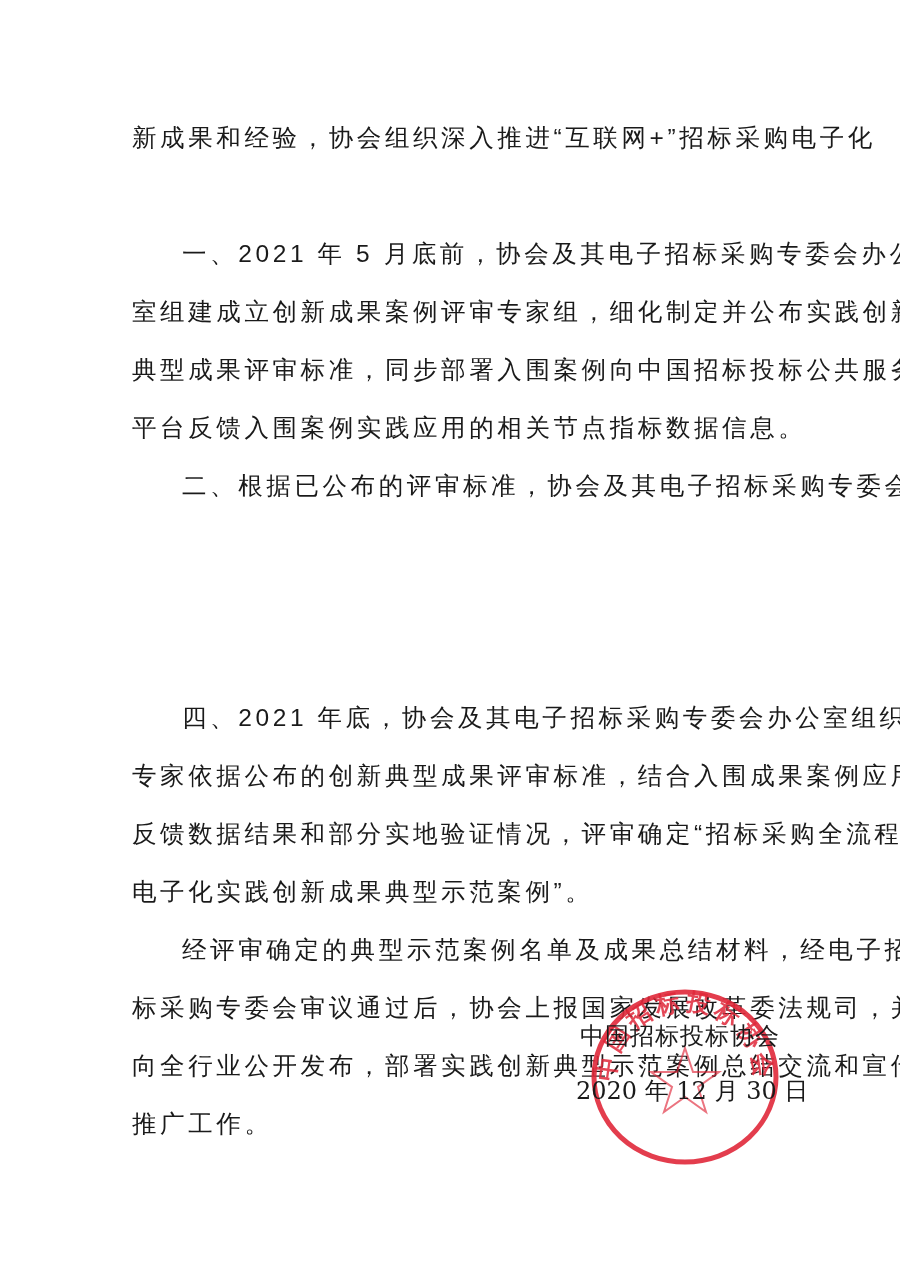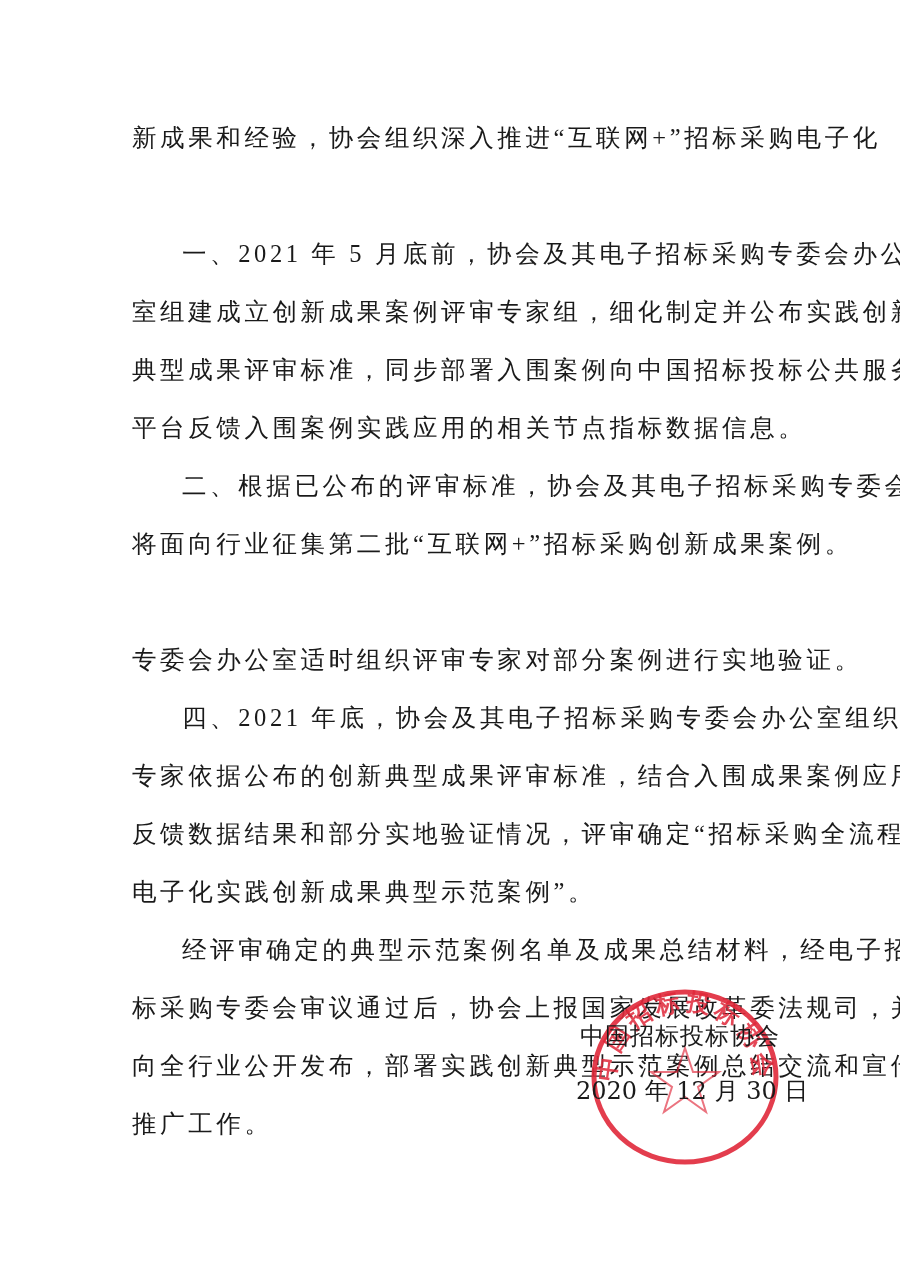--- a/index.html
+++ b/index.html
@@ -9,7 +9,7 @@
       position: absolute;
       left: 132px;
       width: 640px;
-      font-family: Liberation Serif, serif;
+      font-family: Liberation Sans, sans-serif;
       font-size: 24.5px;
       color: #1a1a1a;
       white-space: nowrap;

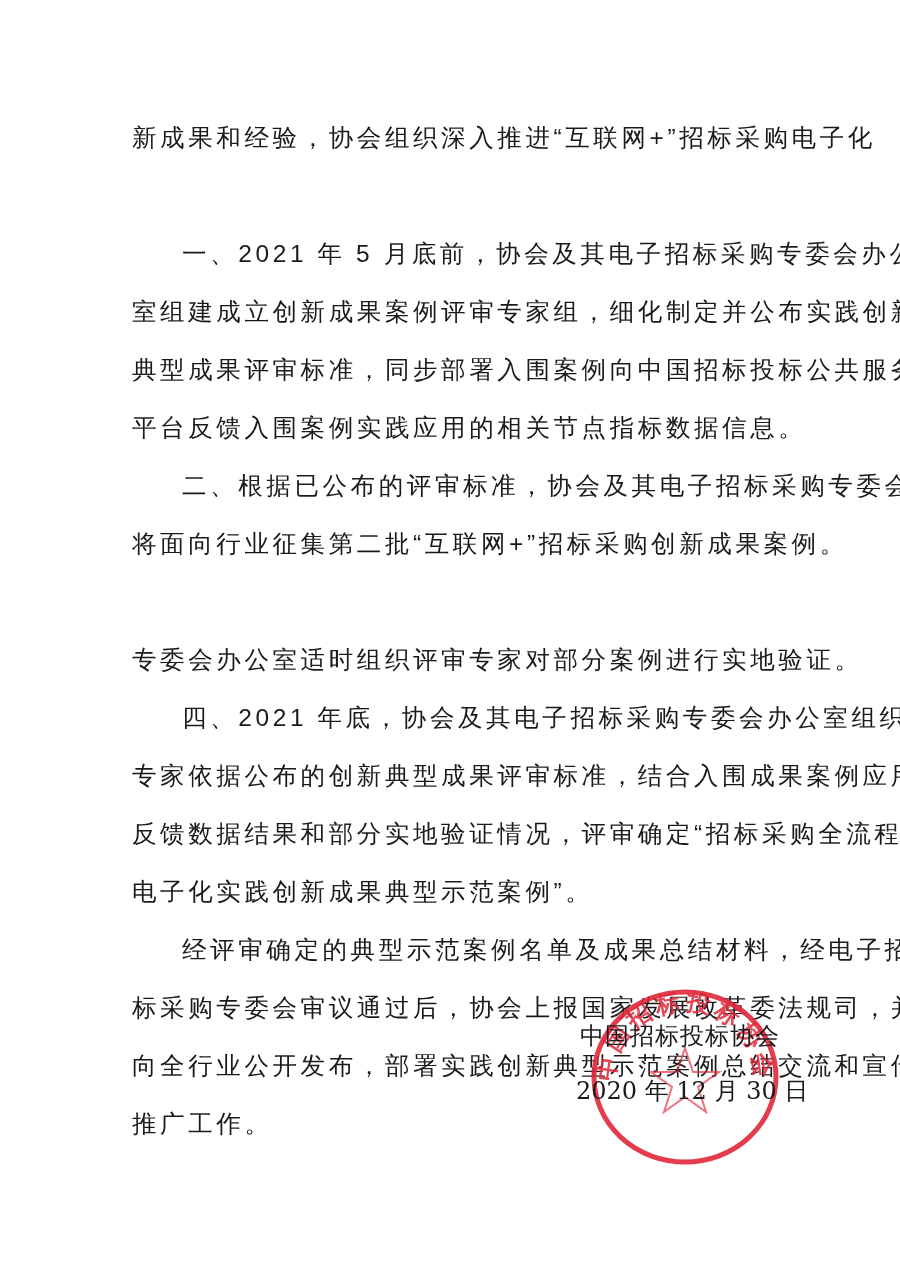--- a/index.html
+++ b/index.html
@@ -45,7 +45,6 @@
   <div class="line indent" style="top:471px">二、根据已公布的评审标准，协会及其电子招标采购专委会</div>
 
   <div class="line" style="top:413px">平台反馈入围案例实践应用的相关节点指标数据信息。</div>
-  <div class="line" style="top:529px">将面向行业征集第二批“互联网+”招标采购创新成果案例。</div>
 
   <div class="line" style="top:645px">专委会办公室适时组织评审专家对部分案例进行实地验证。</div>
 

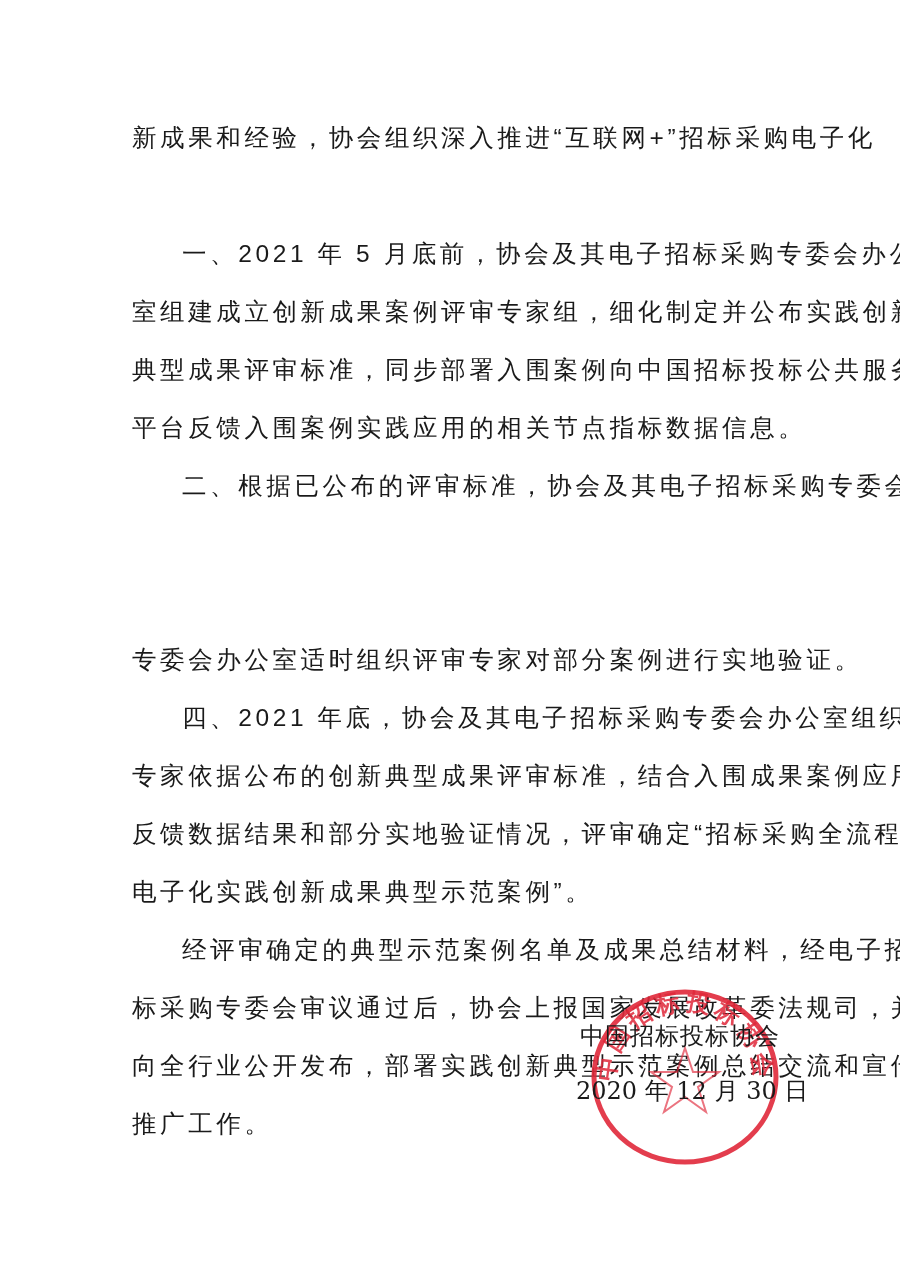--- a/index.html
+++ b/index.html
@@ -46,7 +46,6 @@
 
   <div class="line" style="top:413px">平台反馈入围案例实践应用的相关节点指标数据信息。</div>
 
-  <div class="line" style="top:645px">专委会办公室适时组织评审专家对部分案例进行实地验证。</div>
 
   <div class="line indent" style="top:703px">四、2021 年底，协会及其电子招标采购专委会办公室组织</div>
   <div class="line" style="top:761px">专家依据公布的创新典型成果评审标准，结合入围成果案例应用</div>

